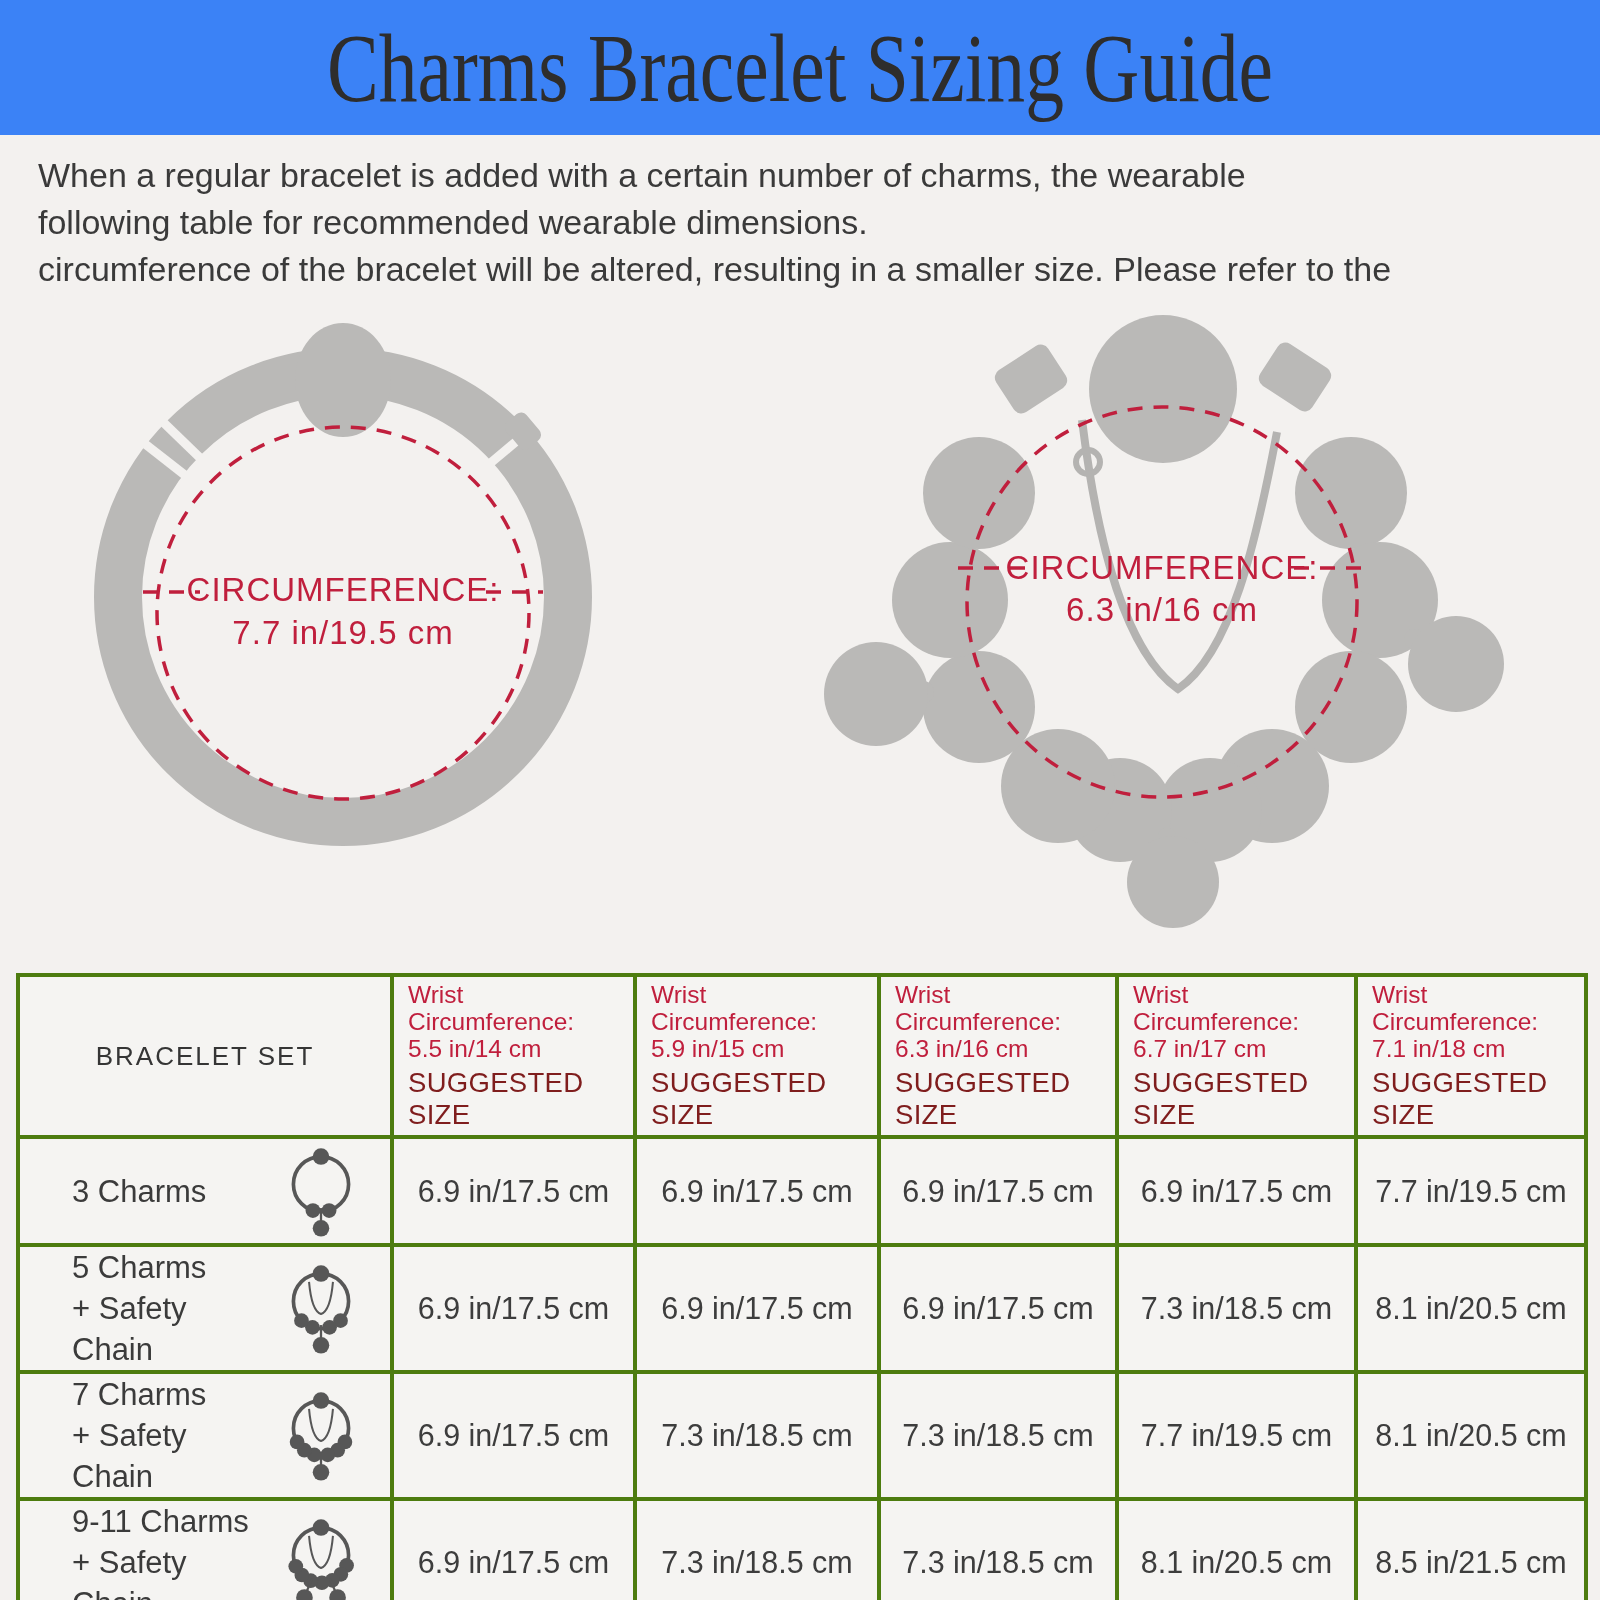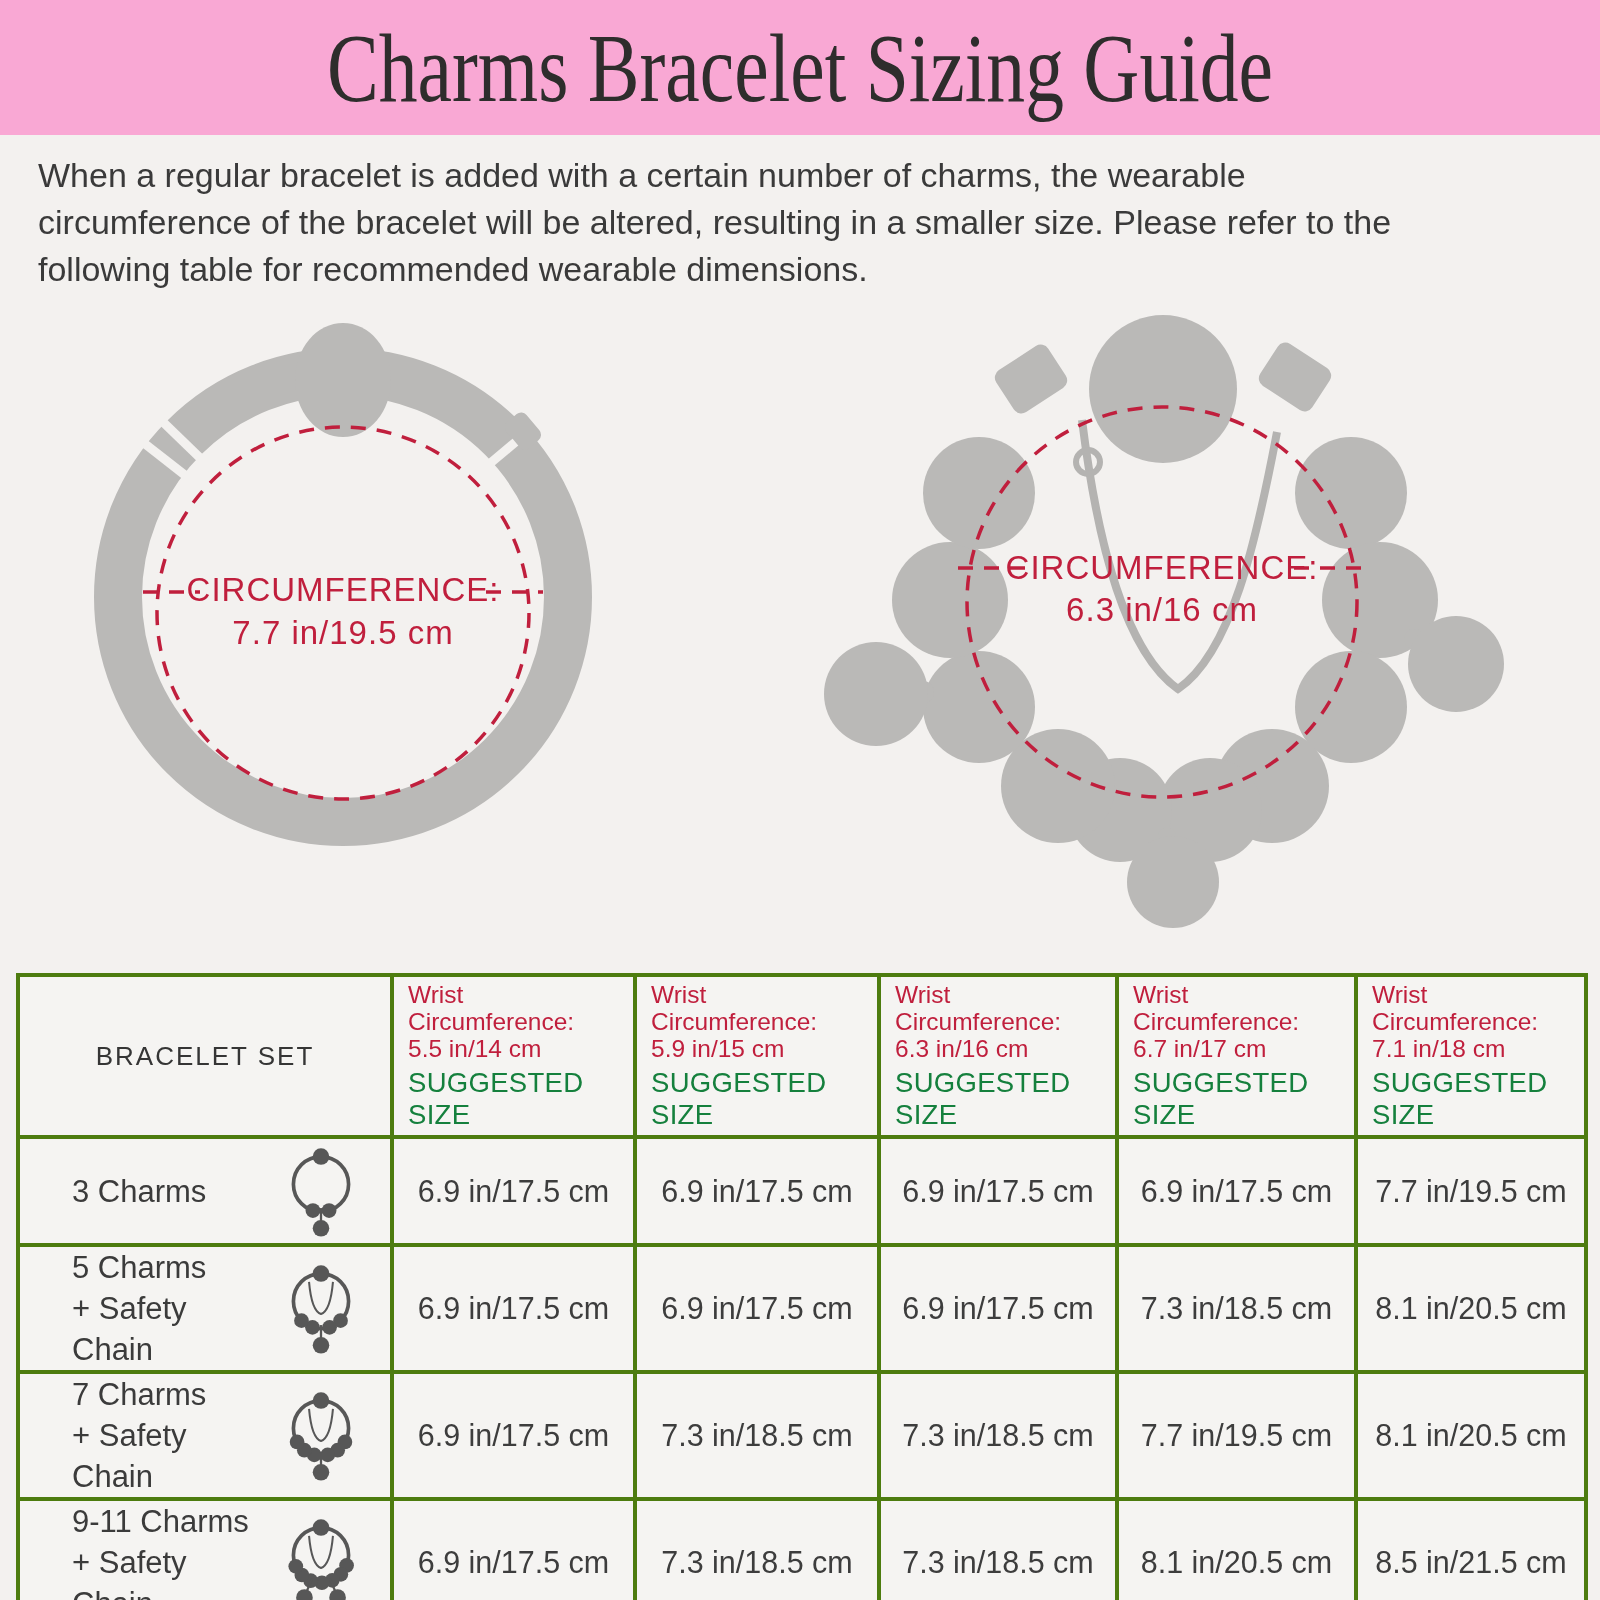--- a/index.html
+++ b/index.html
@@ -7,7 +7,7 @@
   #page{position:relative;width:1600px;height:1600px;background:#f3f1ef;}
 
   
-  .band{position:absolute;left:0;top:0;width:1600px;height:135px;background:#f9a8d4;}
+  .band{position:absolute;left:0;top:0;width:1600px;height:135px;background:#3b82f6;}
   .band h1{margin:0;height:135px;line-height:138px;text-align:center;white-space:nowrap;
     font-family:"Liberation Serif", serif;font-weight:400;font-size:97px;color:#2e2d2c;
     transform:scaleX(0.80);transform-origin:50% 50%;letter-spacing:0px;}

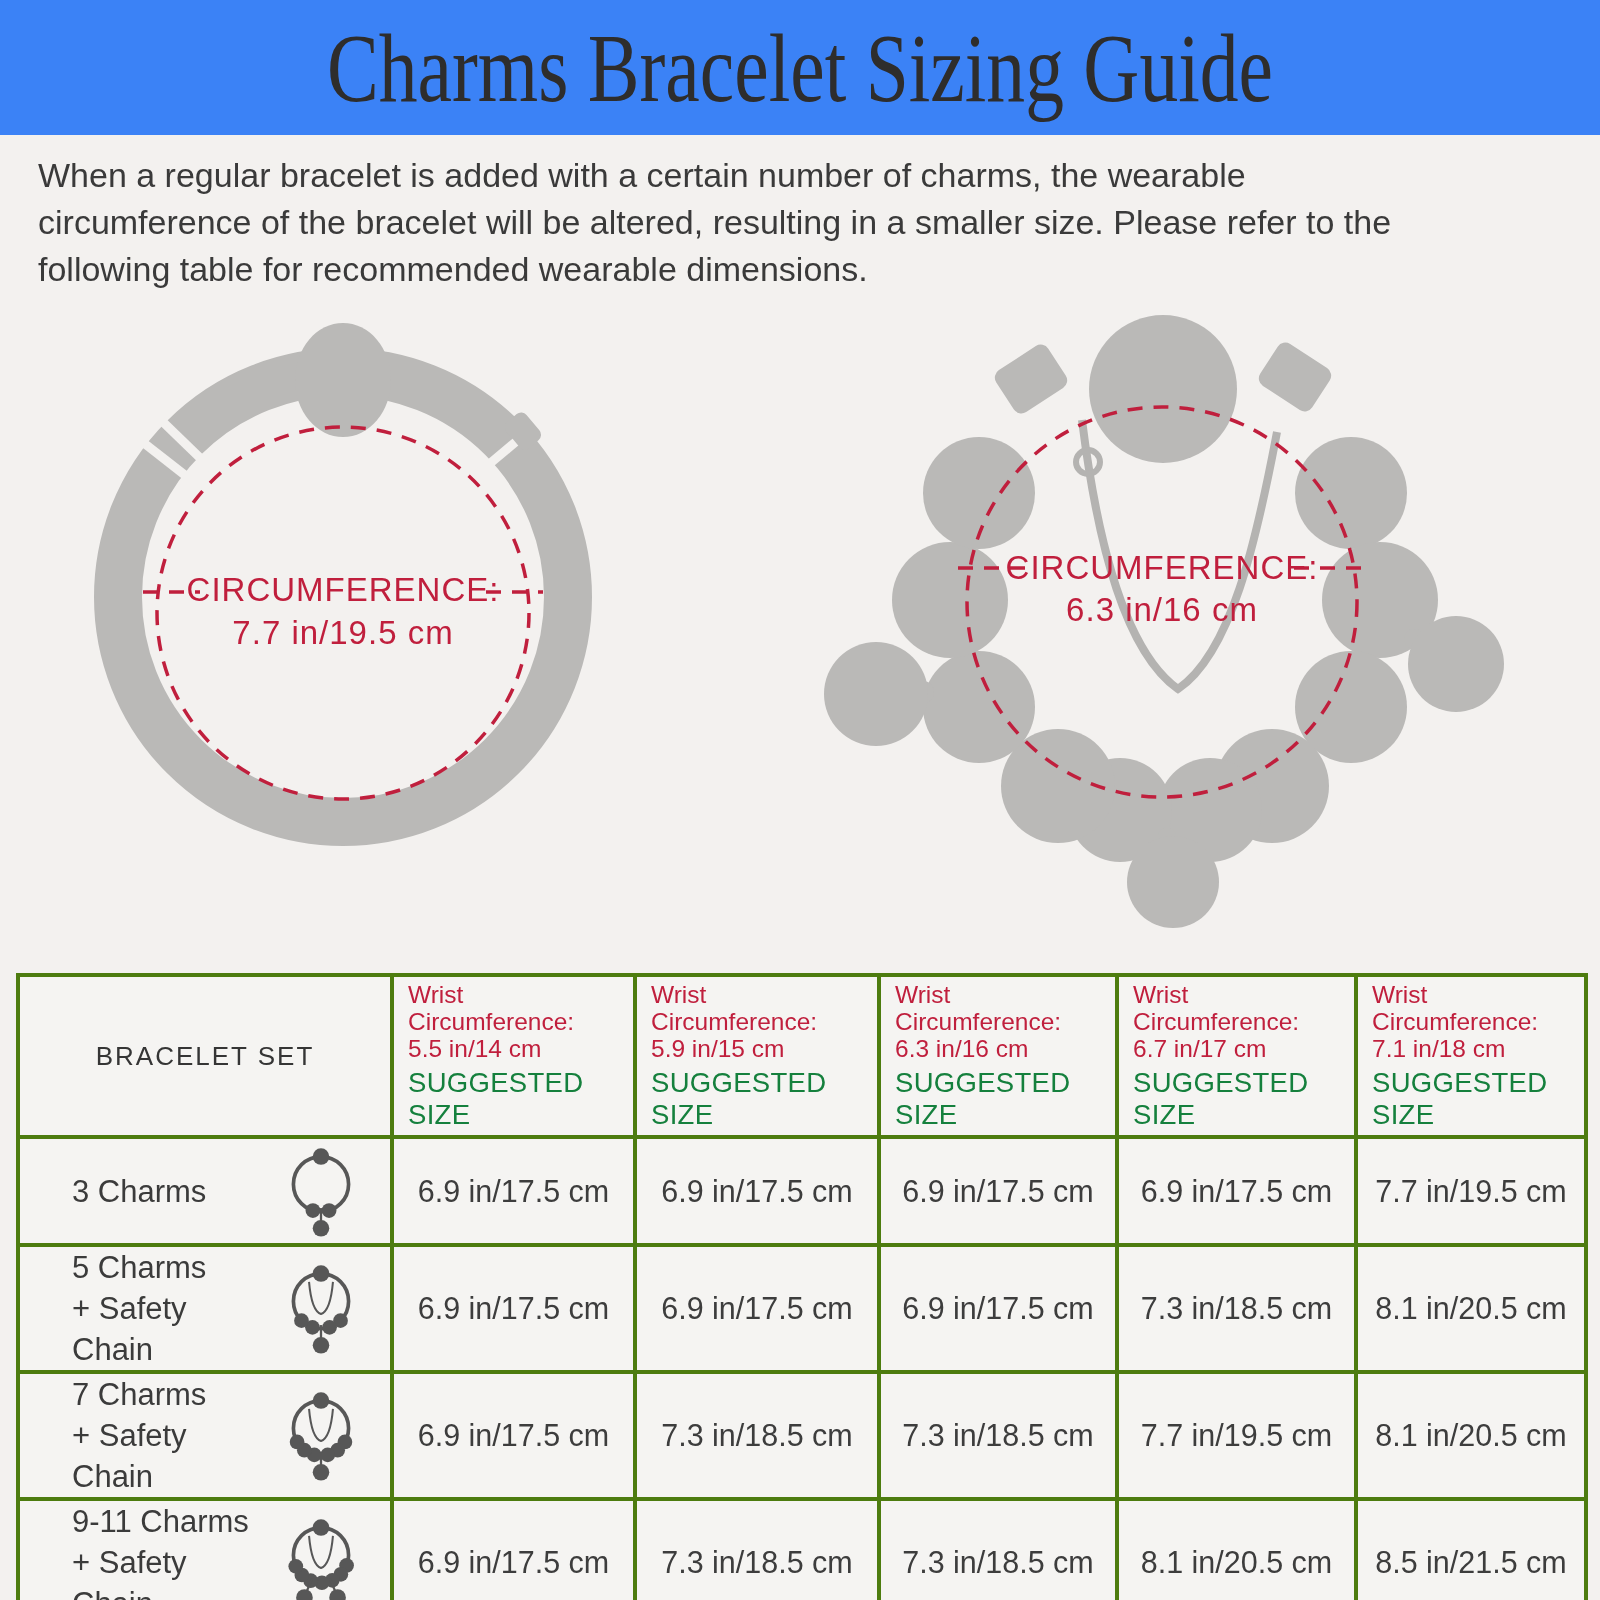--- a/index.html
+++ b/index.html
@@ -47,8 +47,8 @@
 
   <div class="intro">
     <div>When a regular bracelet is added with a certain number of charms, the wearable</div>
+    <div>following table for recommended wearable dimensions.</div>
     <div>circumference of the bracelet will be altered, resulting in a smaller size. Please refer to the</div>
-    <div>following table for recommended wearable dimensions.</div>
   </div>
 
   <svg class="illus" style="left:48px;top:300px" width="600" height="600" viewBox="0 0 600 600">

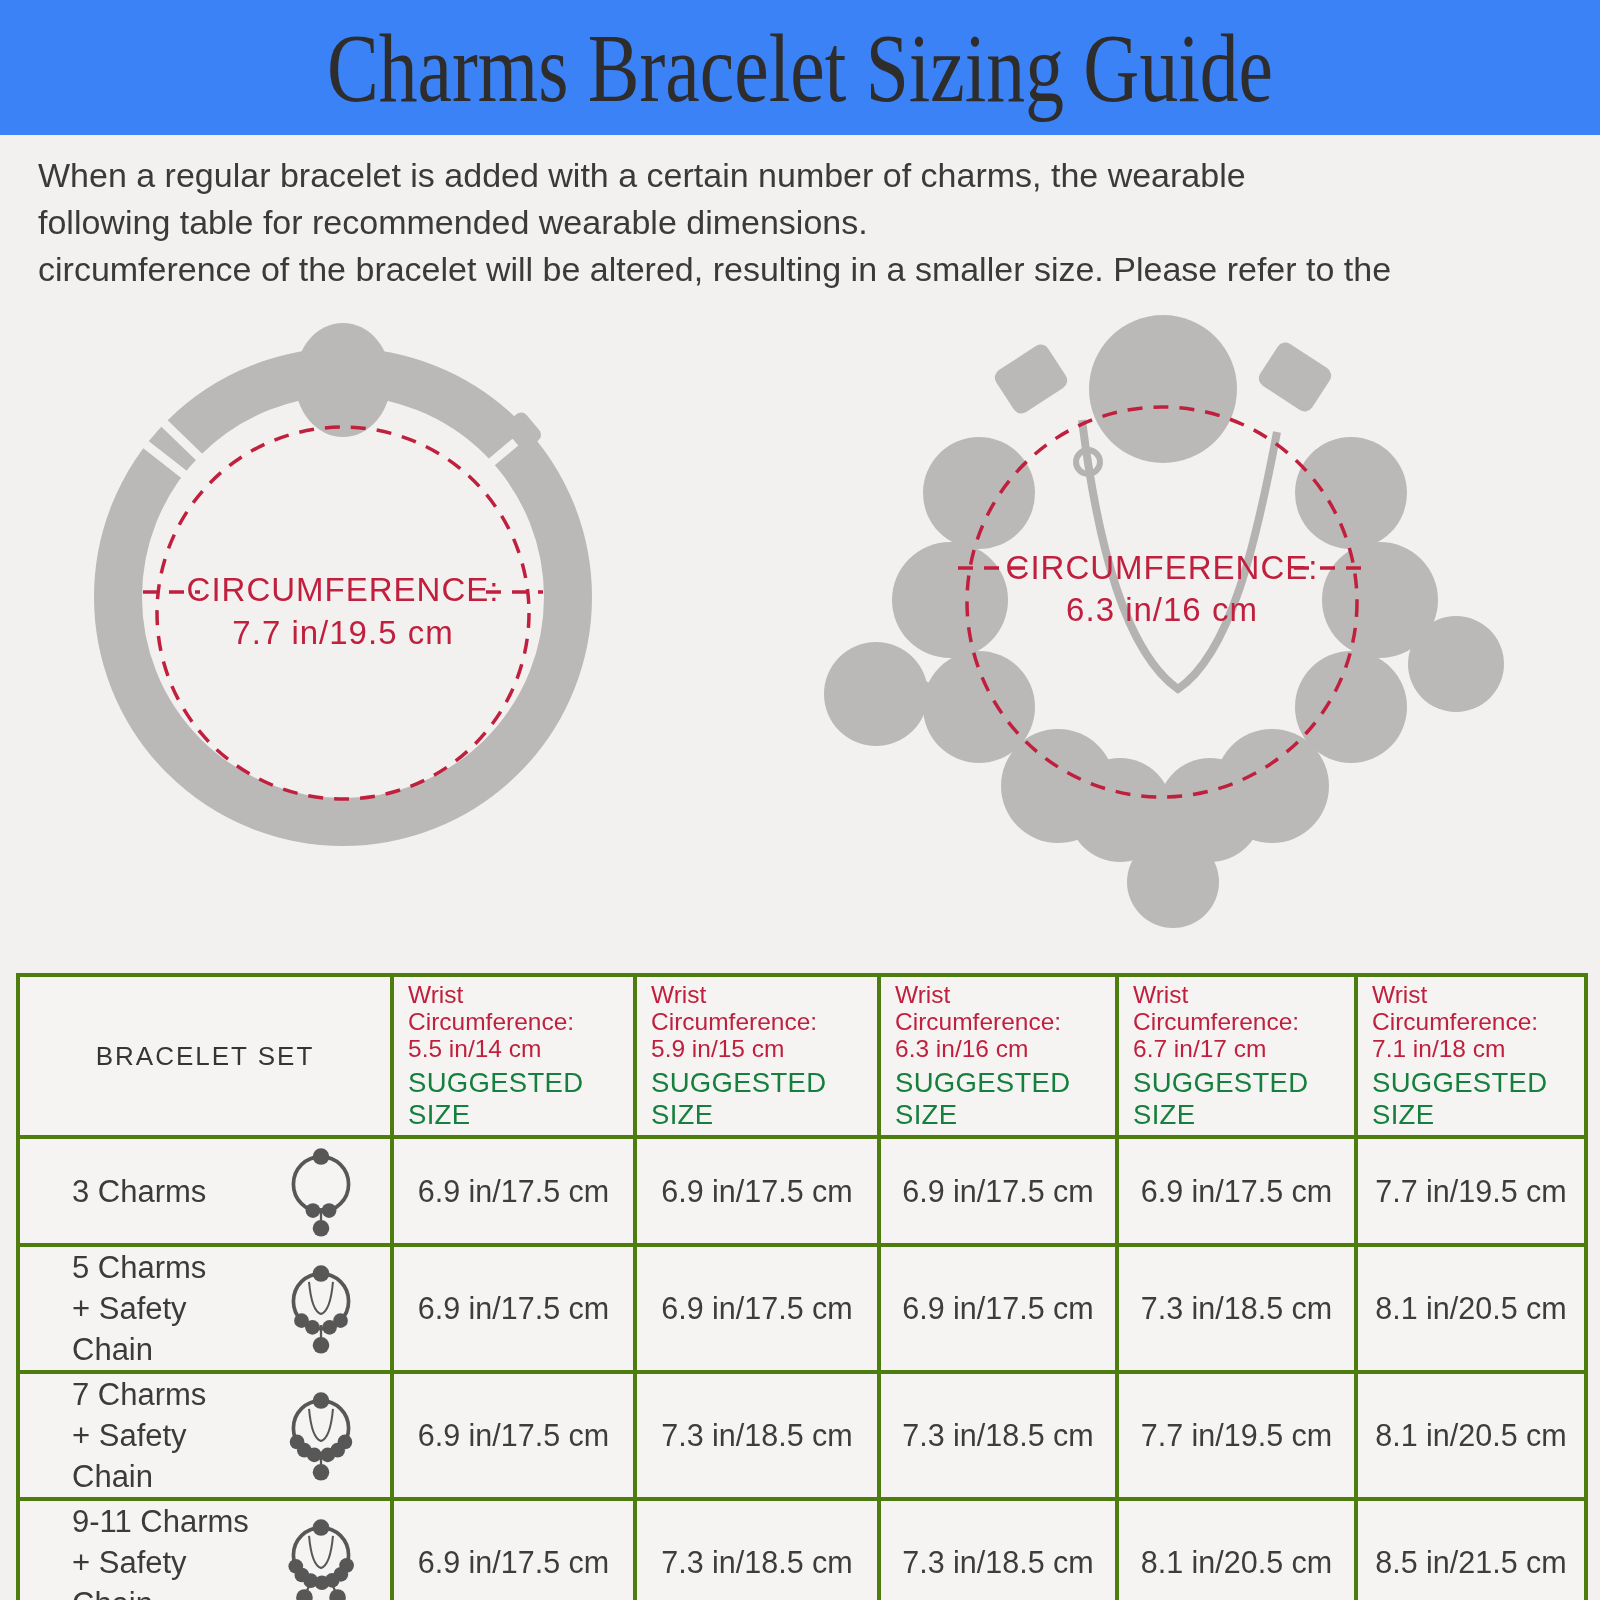--- a/index.html
+++ b/index.html
@@ -29,7 +29,7 @@
   td.corner-cell{text-align:center;font-size:26px;letter-spacing:2px;color:#353535;height:87px;}
   td.size-head{height:87px;padding:4px 4px 4px 14px;}
   .wrist{color:#c01f3d;font-size:24.5px;line-height:27px;}
-  .suggested{color:#15803d;font-size:27.5px;letter-spacing:0.3px;margin-top:5px;}
+  .suggested{color:#7f1d1d;font-size:27.5px;letter-spacing:0.3px;margin-top:5px;}
   td.set-cell{height:102px;padding:0 22px 0 52px;}
   .set-flex{display:flex;align-items:center;justify-content:space-between;height:100%;}
   .set-label{font-size:31px;line-height:41px;color:#3b3b3b;}

